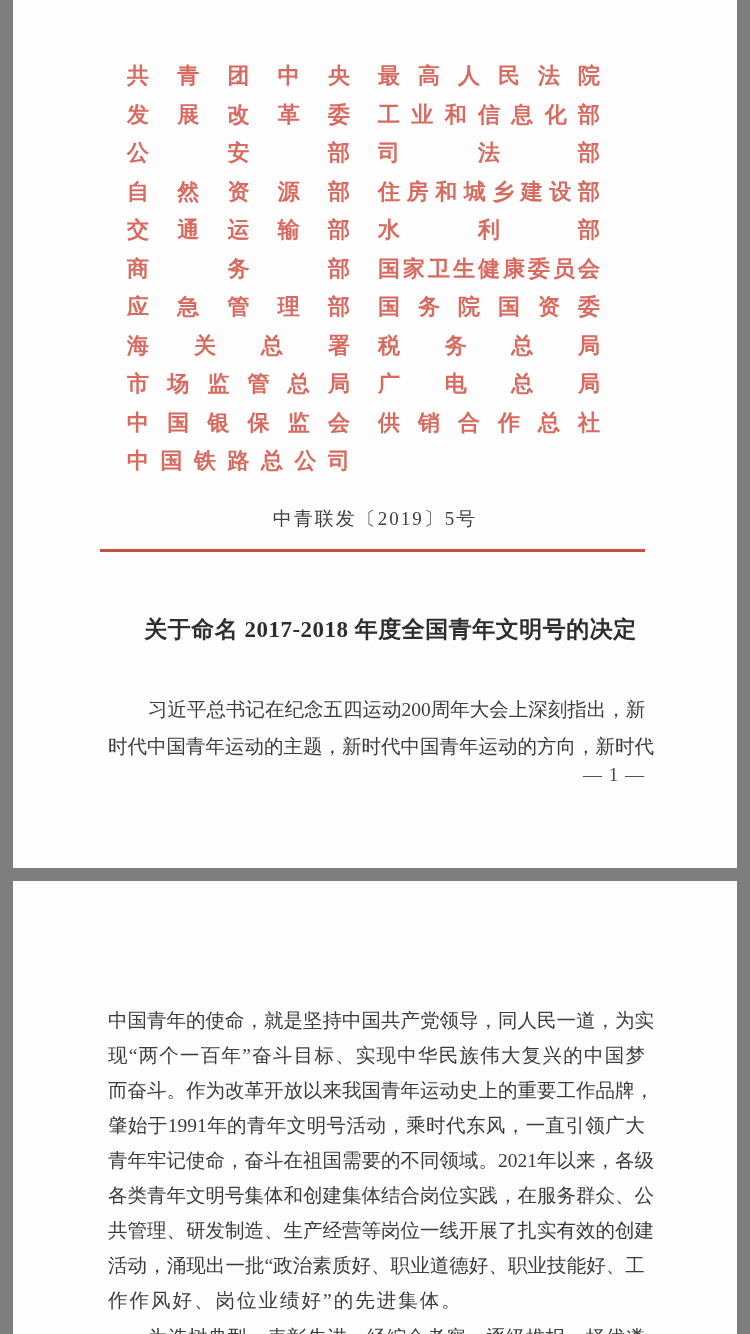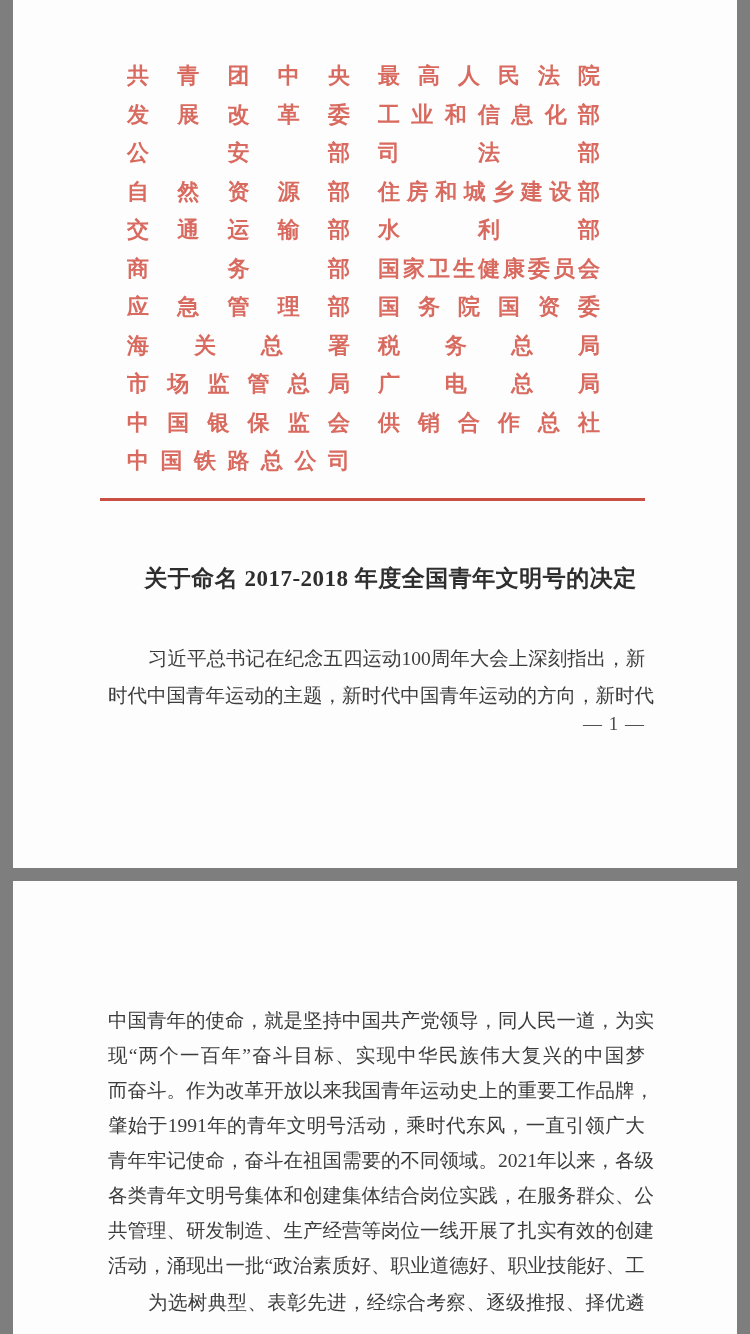--- a/index.html
+++ b/index.html
@@ -280,6 +280,7 @@
       </div>
     </div>
 
+    <div class="doc-number">中青联发〔2019〕5号</div>
 
     <div class="red-rule"></div>
 

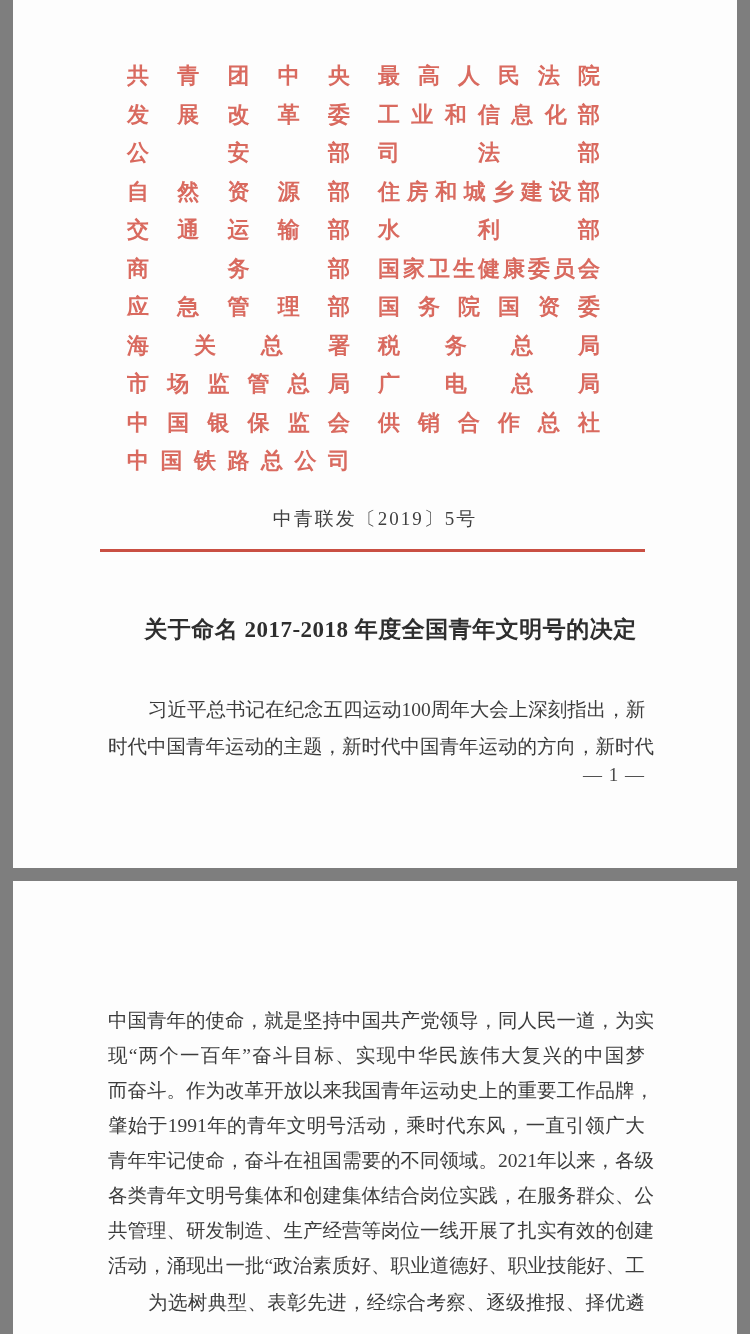--- a/index.html
+++ b/index.html
@@ -301,7 +301,7 @@
           <span>四</span>
           <span>运</span>
           <span>动</span>
-          <span>100</span>
+          <span>200</span>
           <span>周</span>
           <span>年</span>
           <span>大</span>

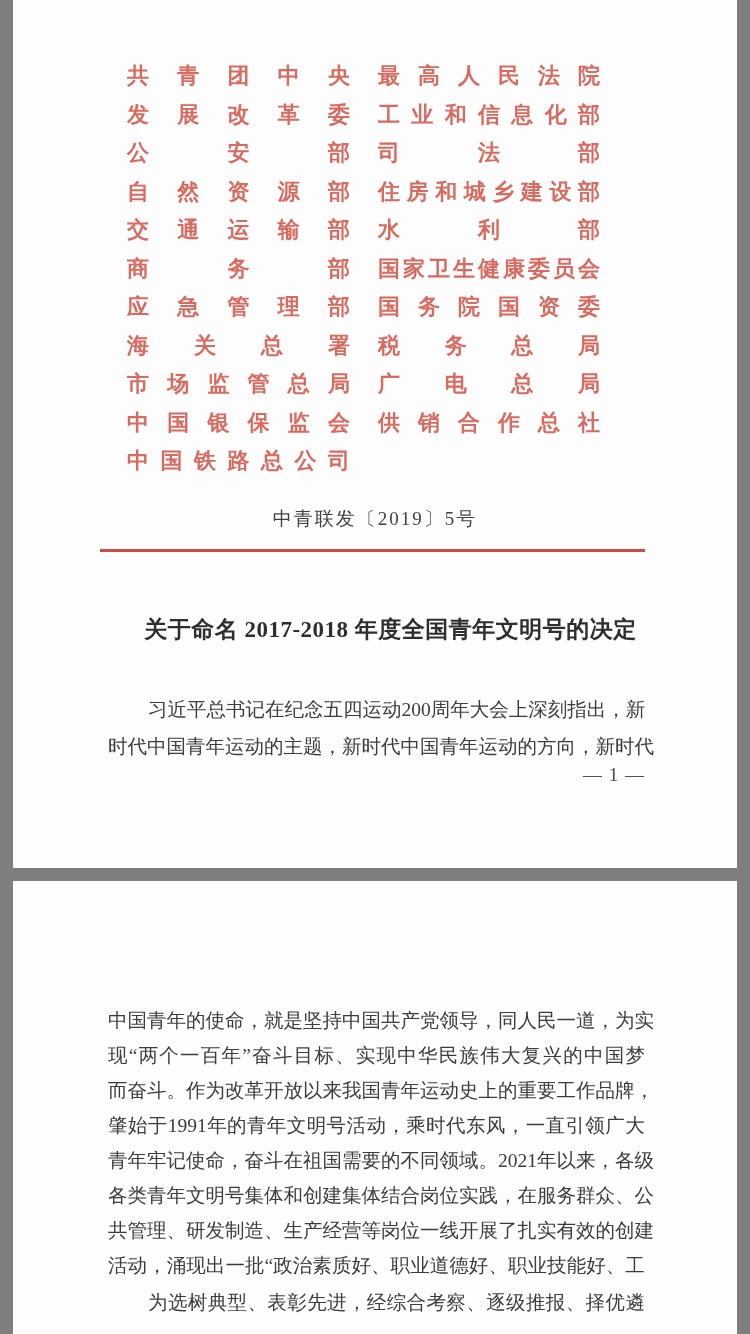--- a/index.html
+++ b/index.html
@@ -587,6 +587,7 @@
           <span>、</span>
           <span>工</span>
         </div>
+      <div class="line plain">作作风好、岗位业绩好”的先进集体。</div>
       <div class="line indent" style="margin-top:2px;">
           <span>为</span>
           <span>选</span>

